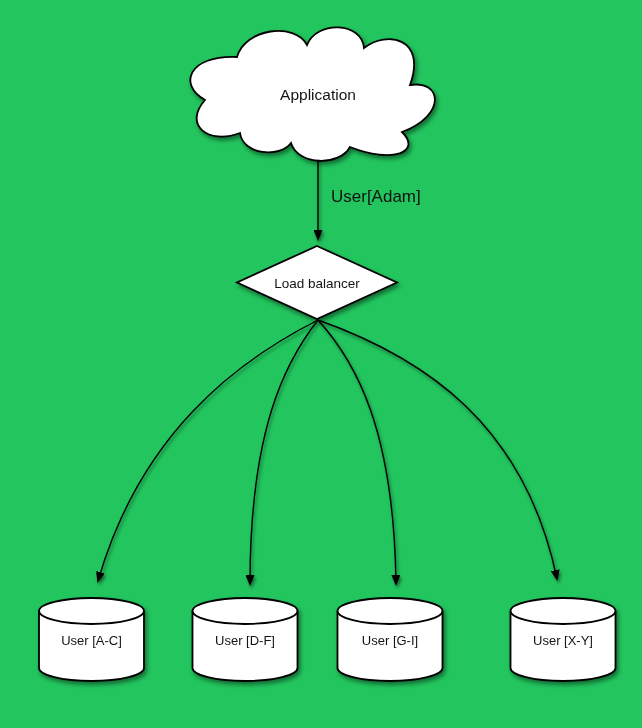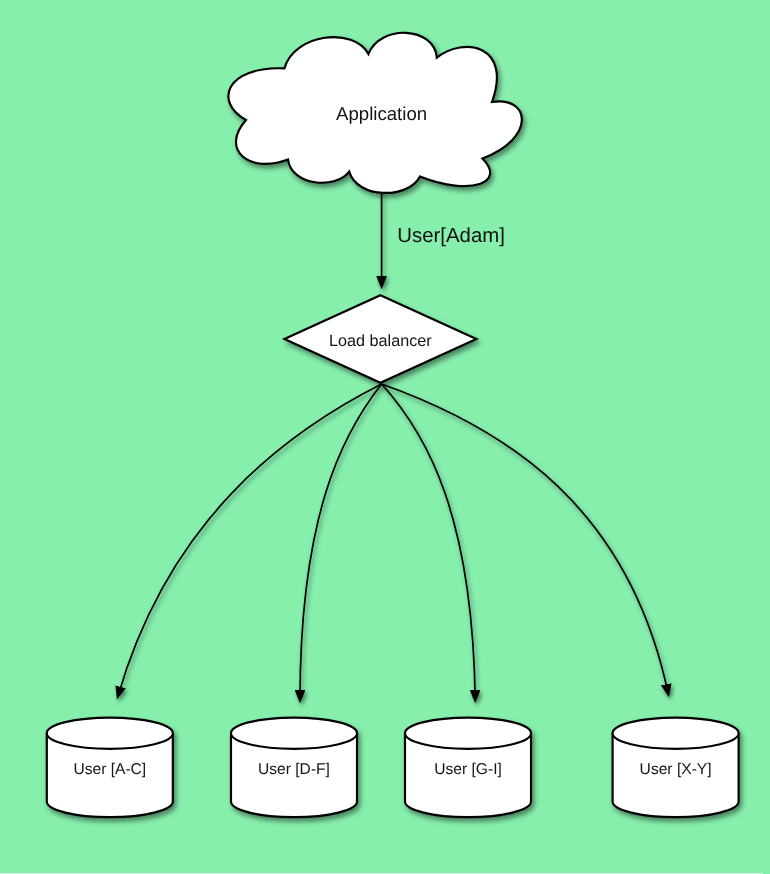--- a/index.html
+++ b/index.html
@@ -12,7 +12,7 @@
     position: relative;
     width: 642px;
     height: 728px;
-    background: #86efac;
+    background: #22c55e;
     overflow: hidden;
   }
   svg { display: block; }

